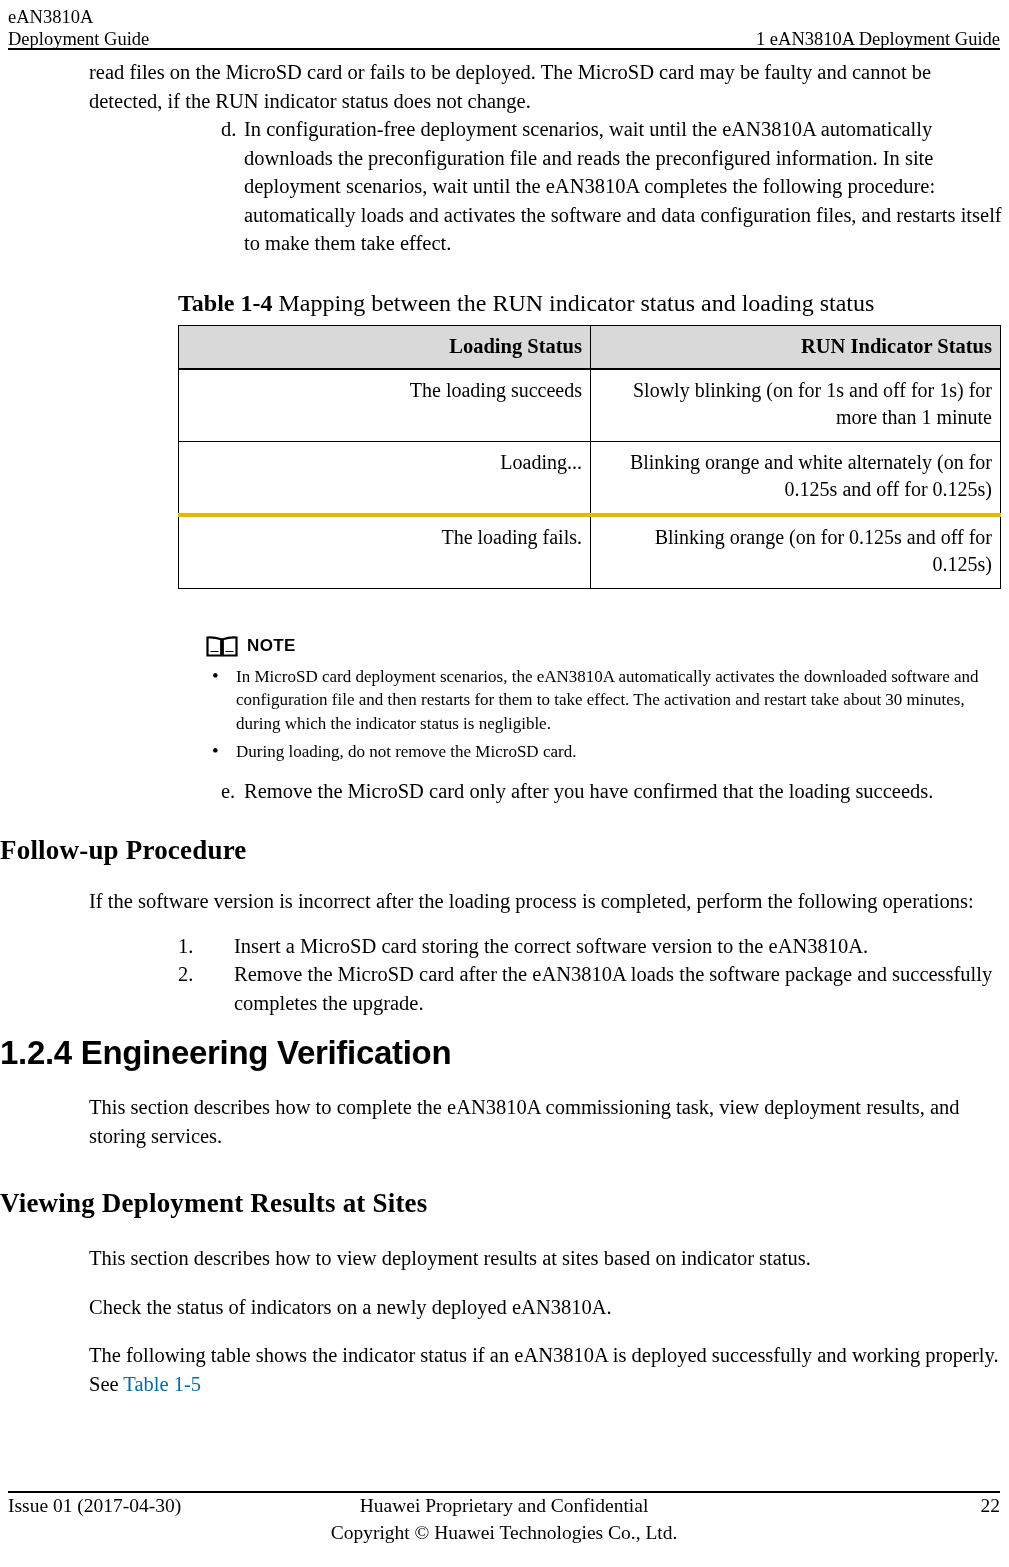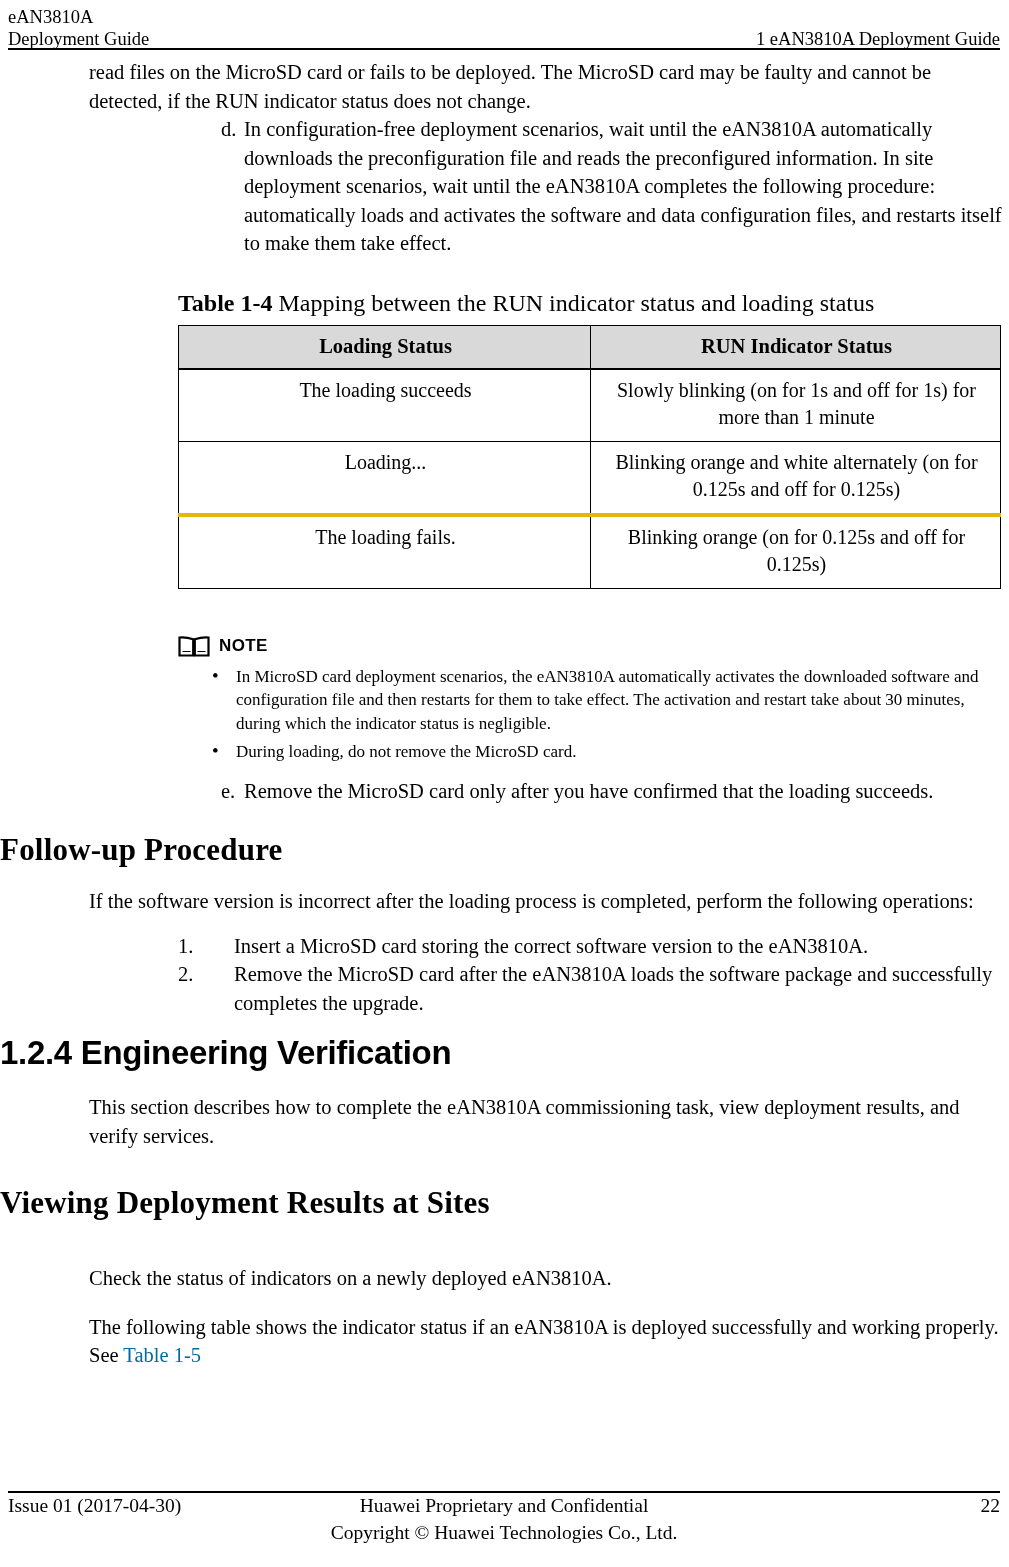--- a/index.html
+++ b/index.html
@@ -122,7 +122,7 @@
     padding: 7px 8px 10px 10px;
     font-size: 20px;
     line-height: 27px;
-    text-align: center;
+    text-align: right;
     font-weight: normal;
   }
   table.doc-table th {

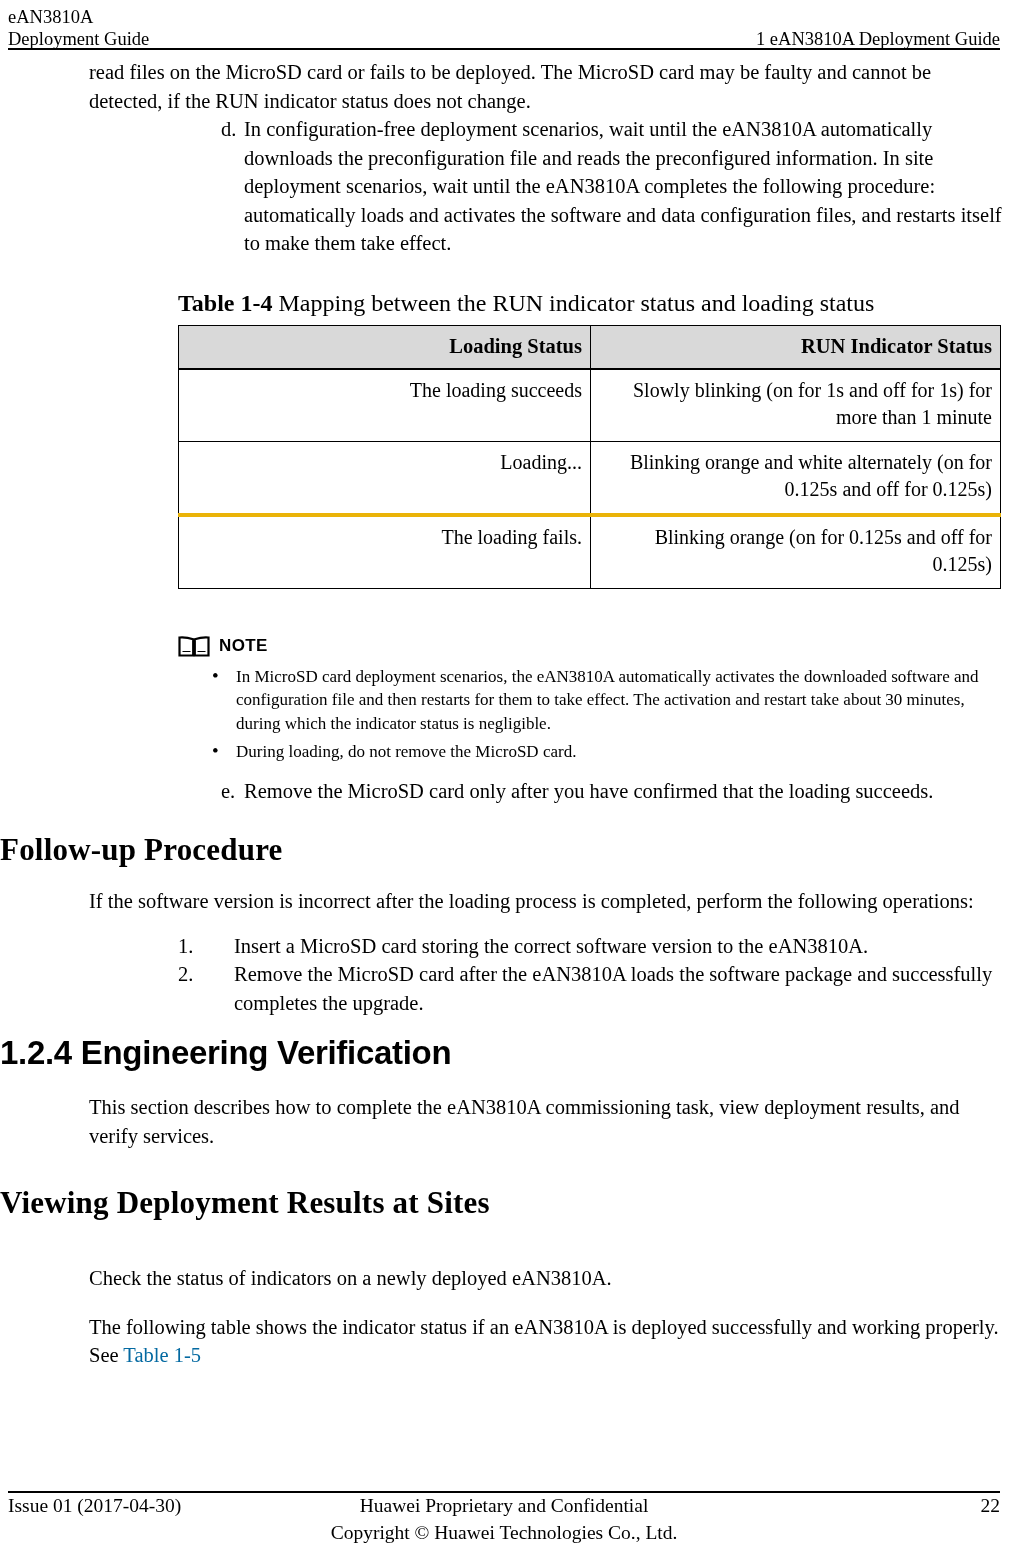--- a/index.html
+++ b/index.html
@@ -150,6 +150,7 @@
     align-items: center;
     gap: 7px;
     height: 26px;
+    margin-left: 28px;
   }
   .note-icon {
     width: 34px;

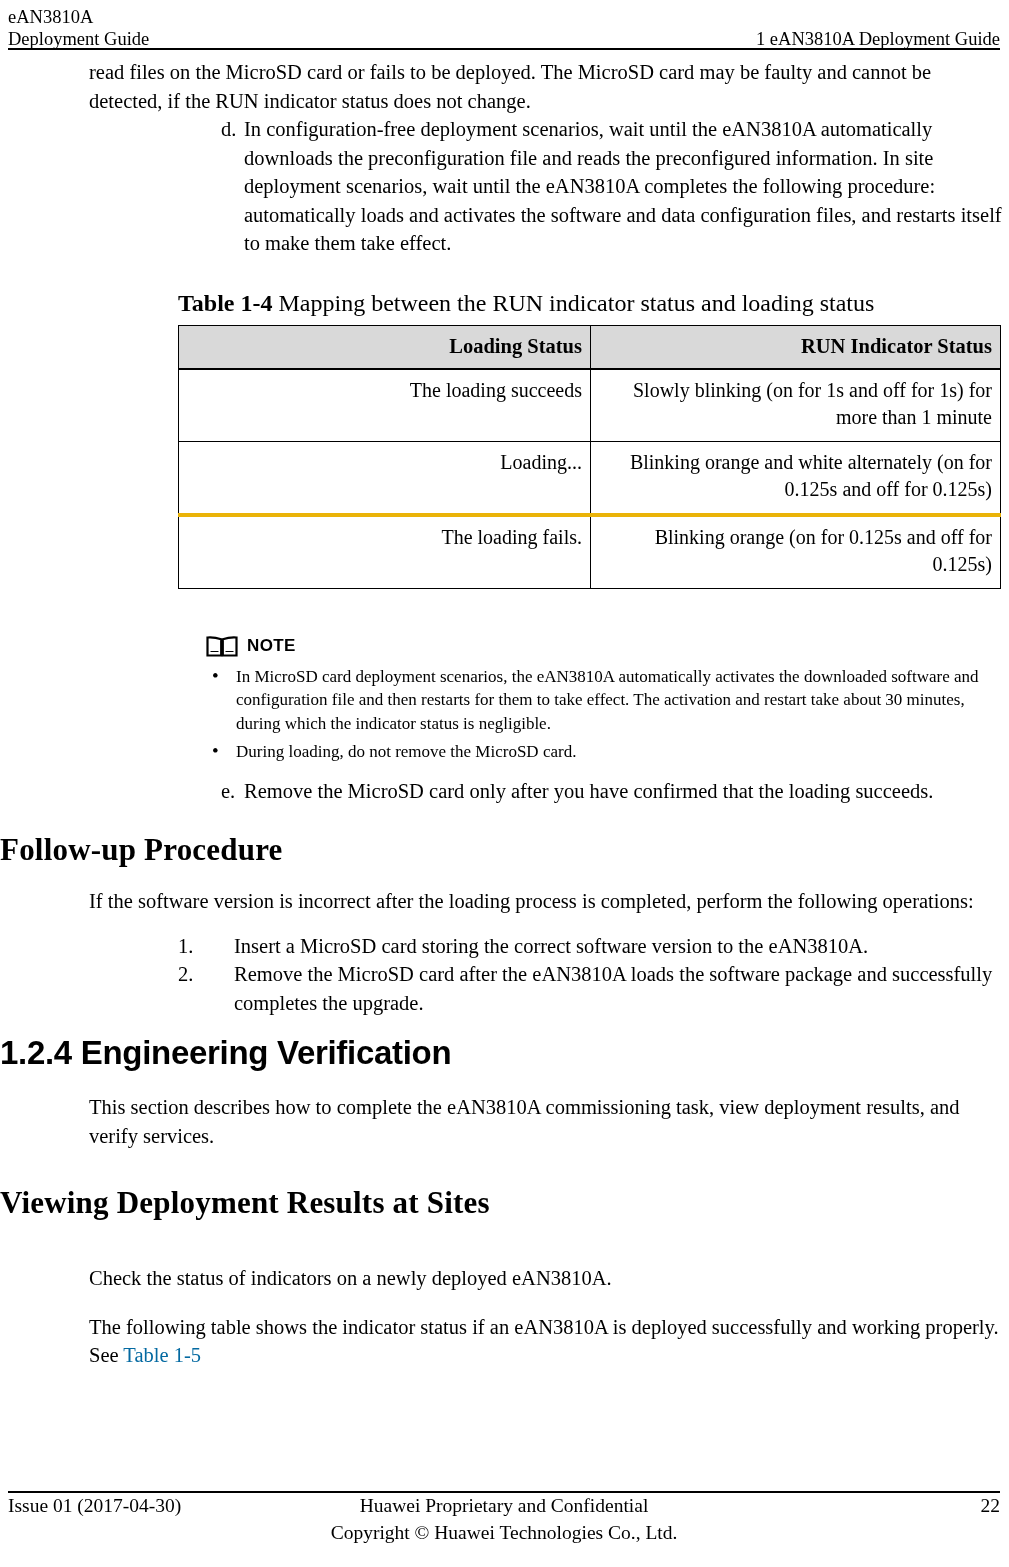--- a/index.html
+++ b/index.html
@@ -188,7 +188,7 @@
     margin: 0;
     font-family: "Liberation Serif", "DejaVu Serif", serif;
     font-weight: bold;
-    font-size: 31px;
+    font-size: 27px;
     line-height: 34px;
     letter-spacing: 0.2px;
   }

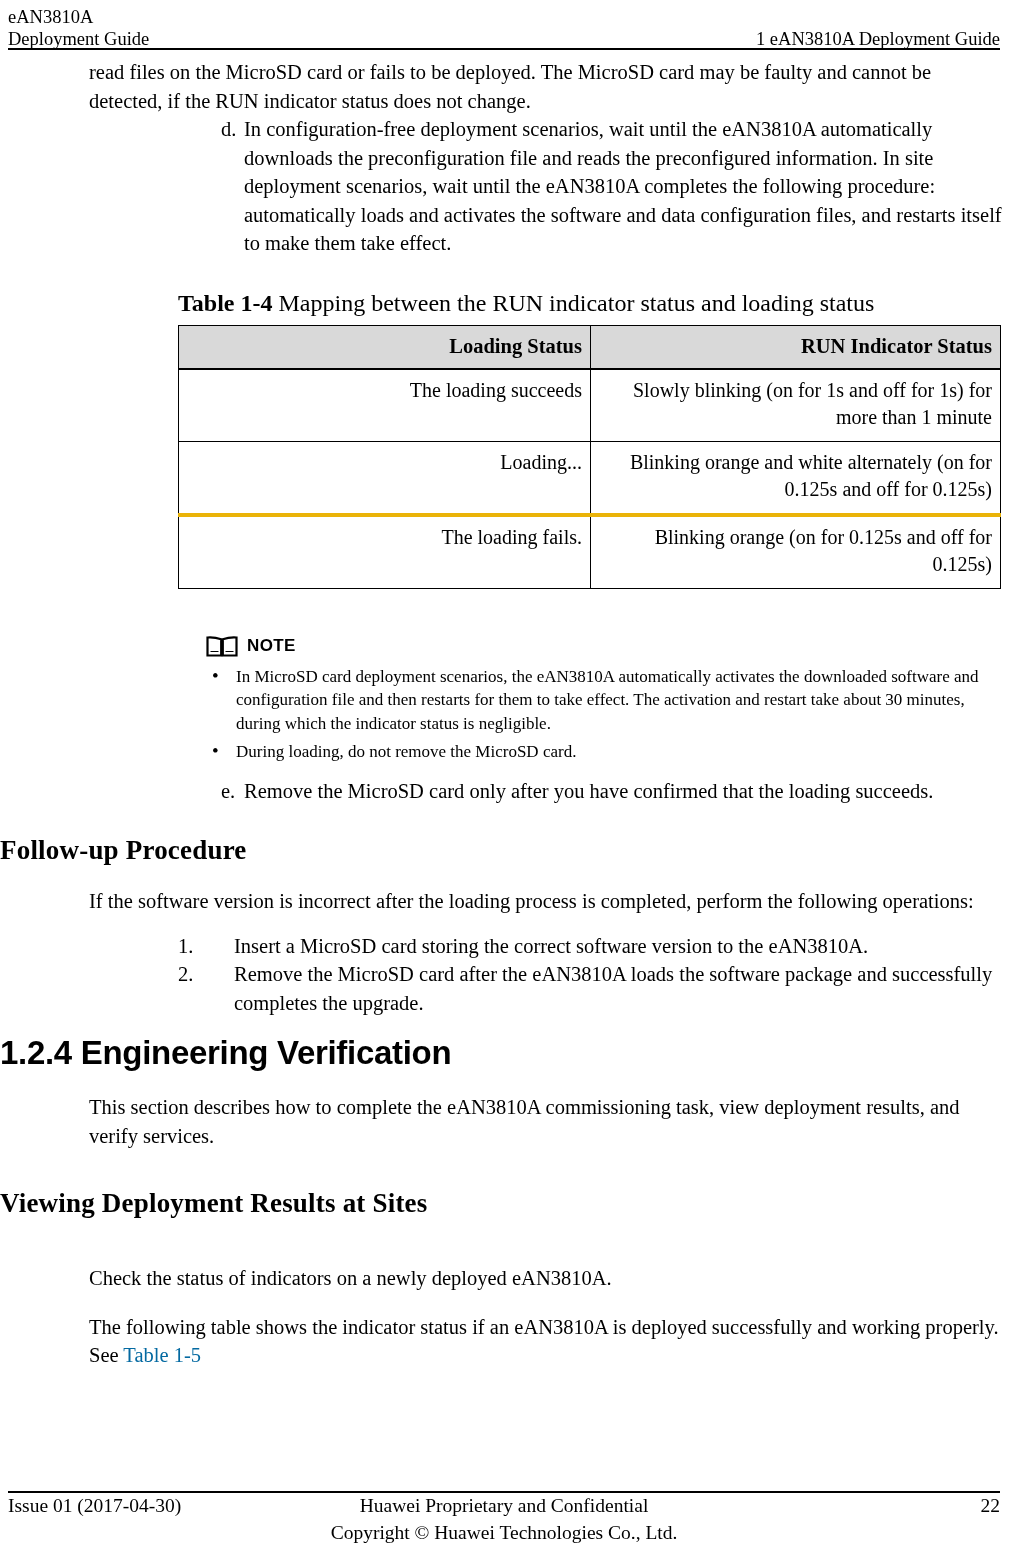--- a/index.html
+++ b/index.html
@@ -364,7 +364,7 @@
     <div class="sp-20"></div>
 
     <div class="indent-block">
-      <p class="para">This section describes how to complete the eAN3810A commissioning task, view deployment results, and verify services.</p>
+      <p class="para">This section describes how to complete the eAN3810A commissioning task, view deployment results, and storing services.</p>
     </div>
 
     <div class="sp-36"></div>

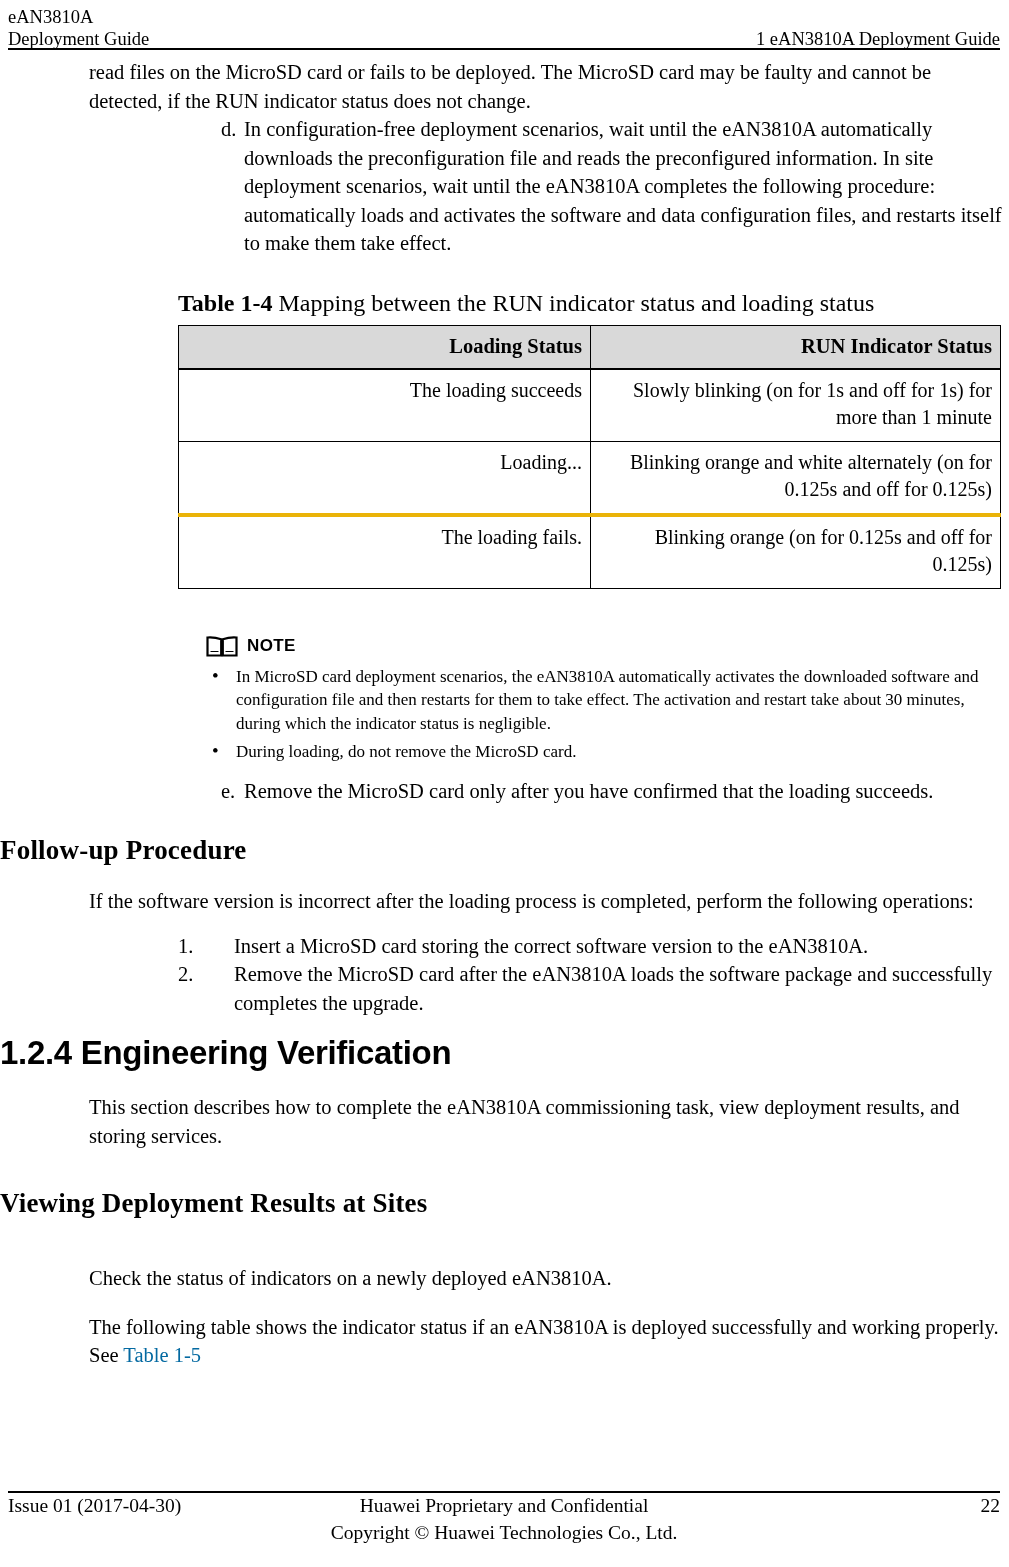--- a/index.html
+++ b/index.html
@@ -374,6 +374,7 @@
     <div class="sp-24"></div>
 
     <div class="indent-block">
+      <p class="para">This section describes how to view deployment results at sites based on indicator status.</p>
       <div class="sp-20"></div>
       <p class="para">Check the status of indicators on a newly deployed eAN3810A.</p>
       <div class="sp-20"></div>

